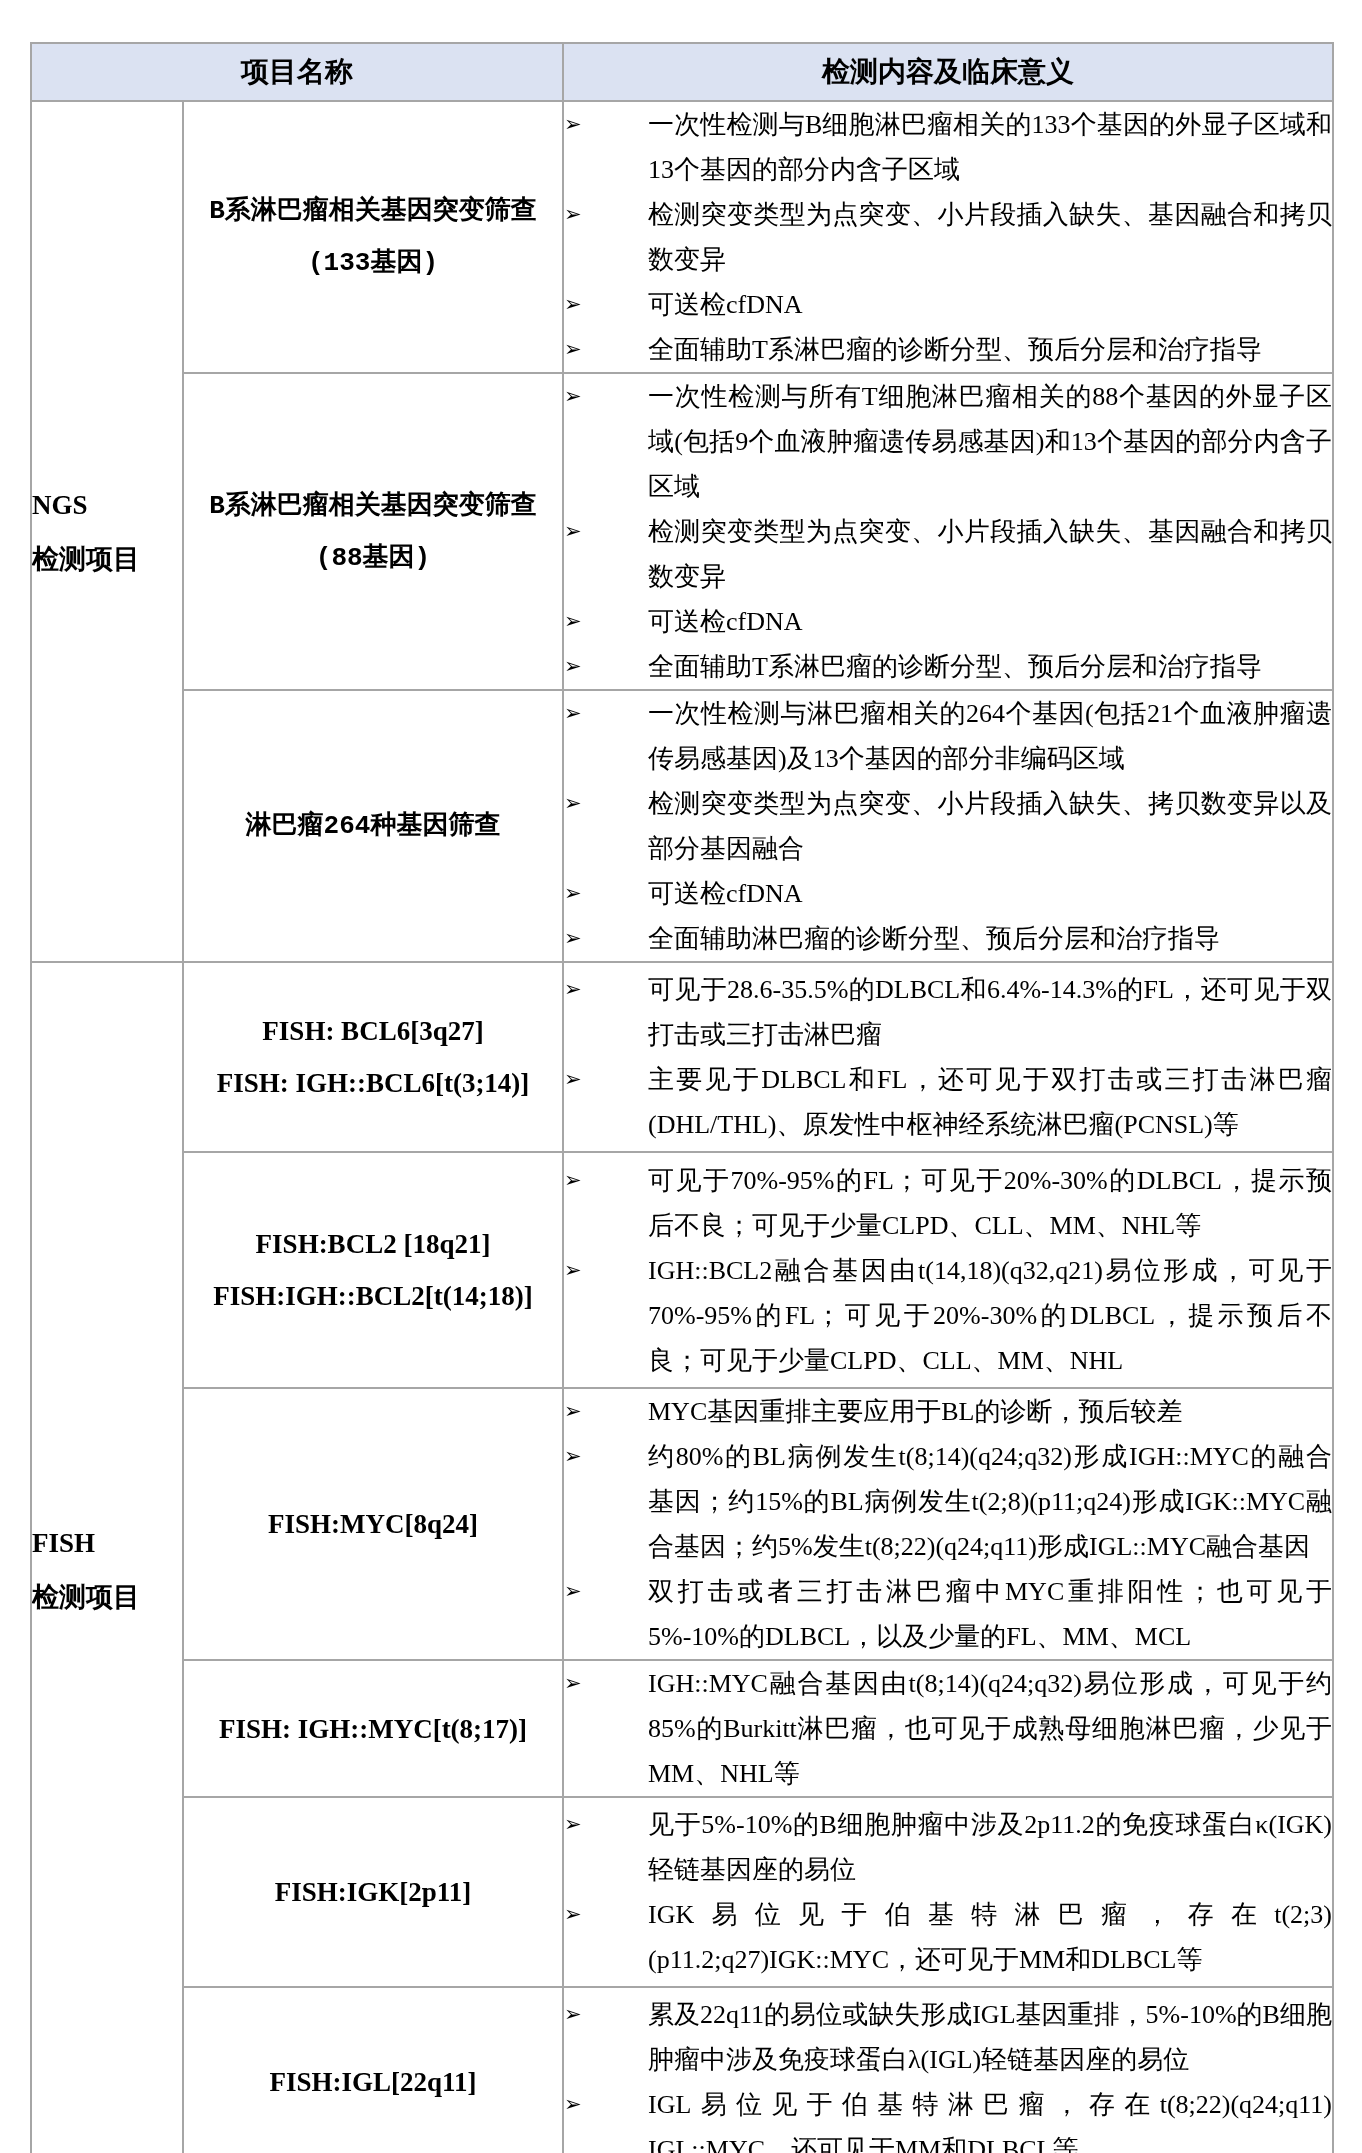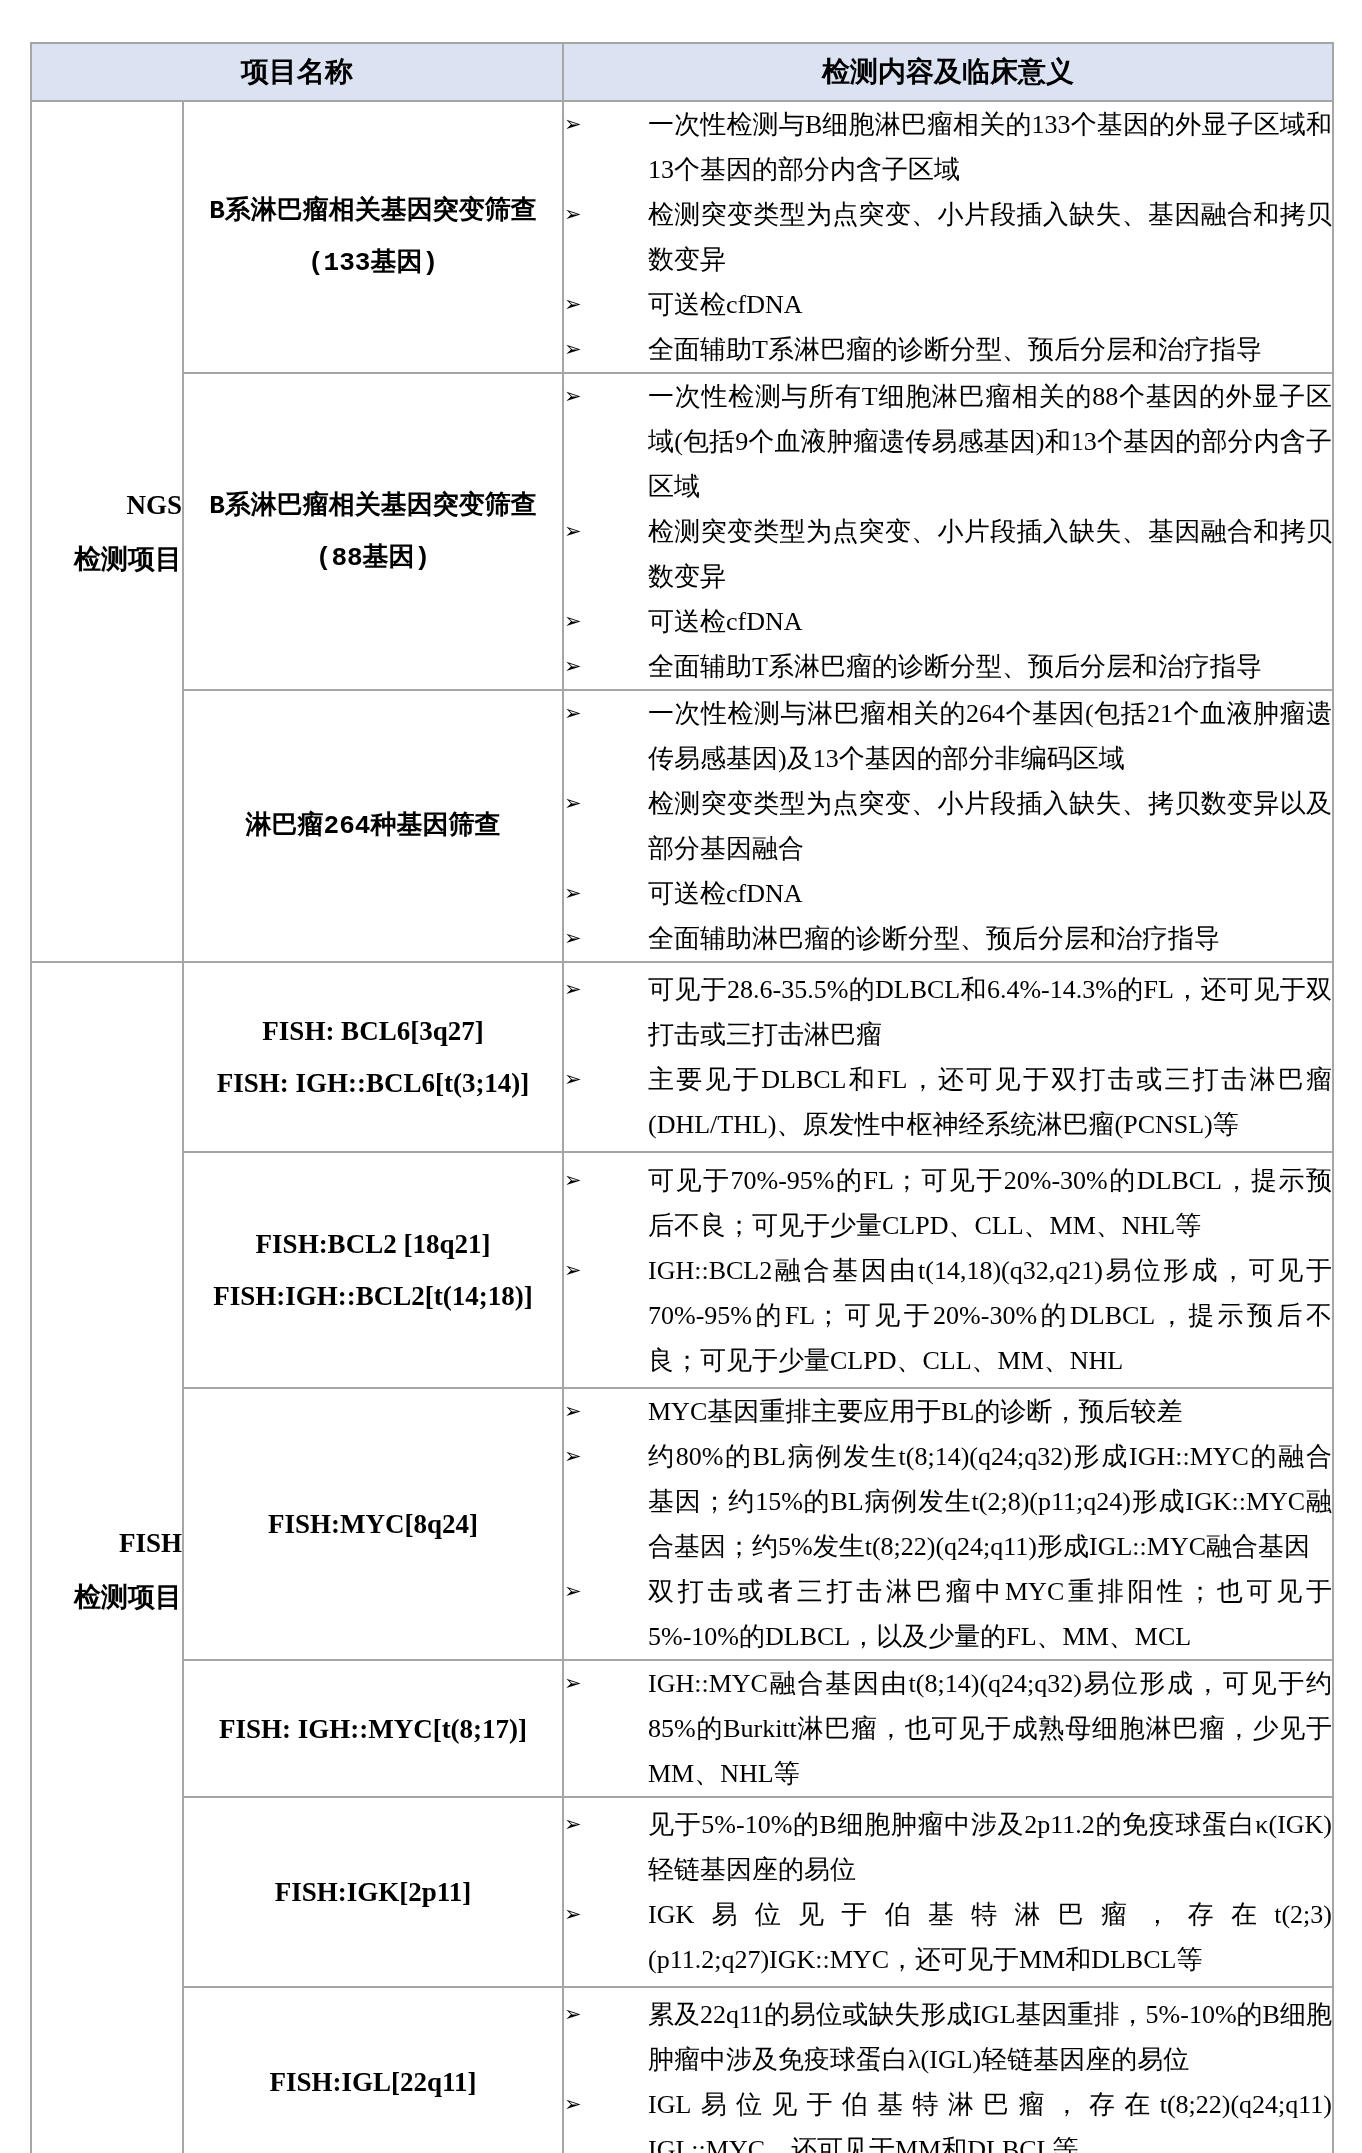--- a/index.html
+++ b/index.html
@@ -34,7 +34,7 @@
     border-radius:24px;
   }
   td.group{
-    text-align:right;font-weight:bold;font-size:27px;line-height:54px;
+    text-align:left;font-weight:bold;font-size:27px;line-height:54px;
     font-family:"Liberation Serif","DejaVu Serif",serif;
   }
   td.content{padding:6px 40px 6px 34px;}

